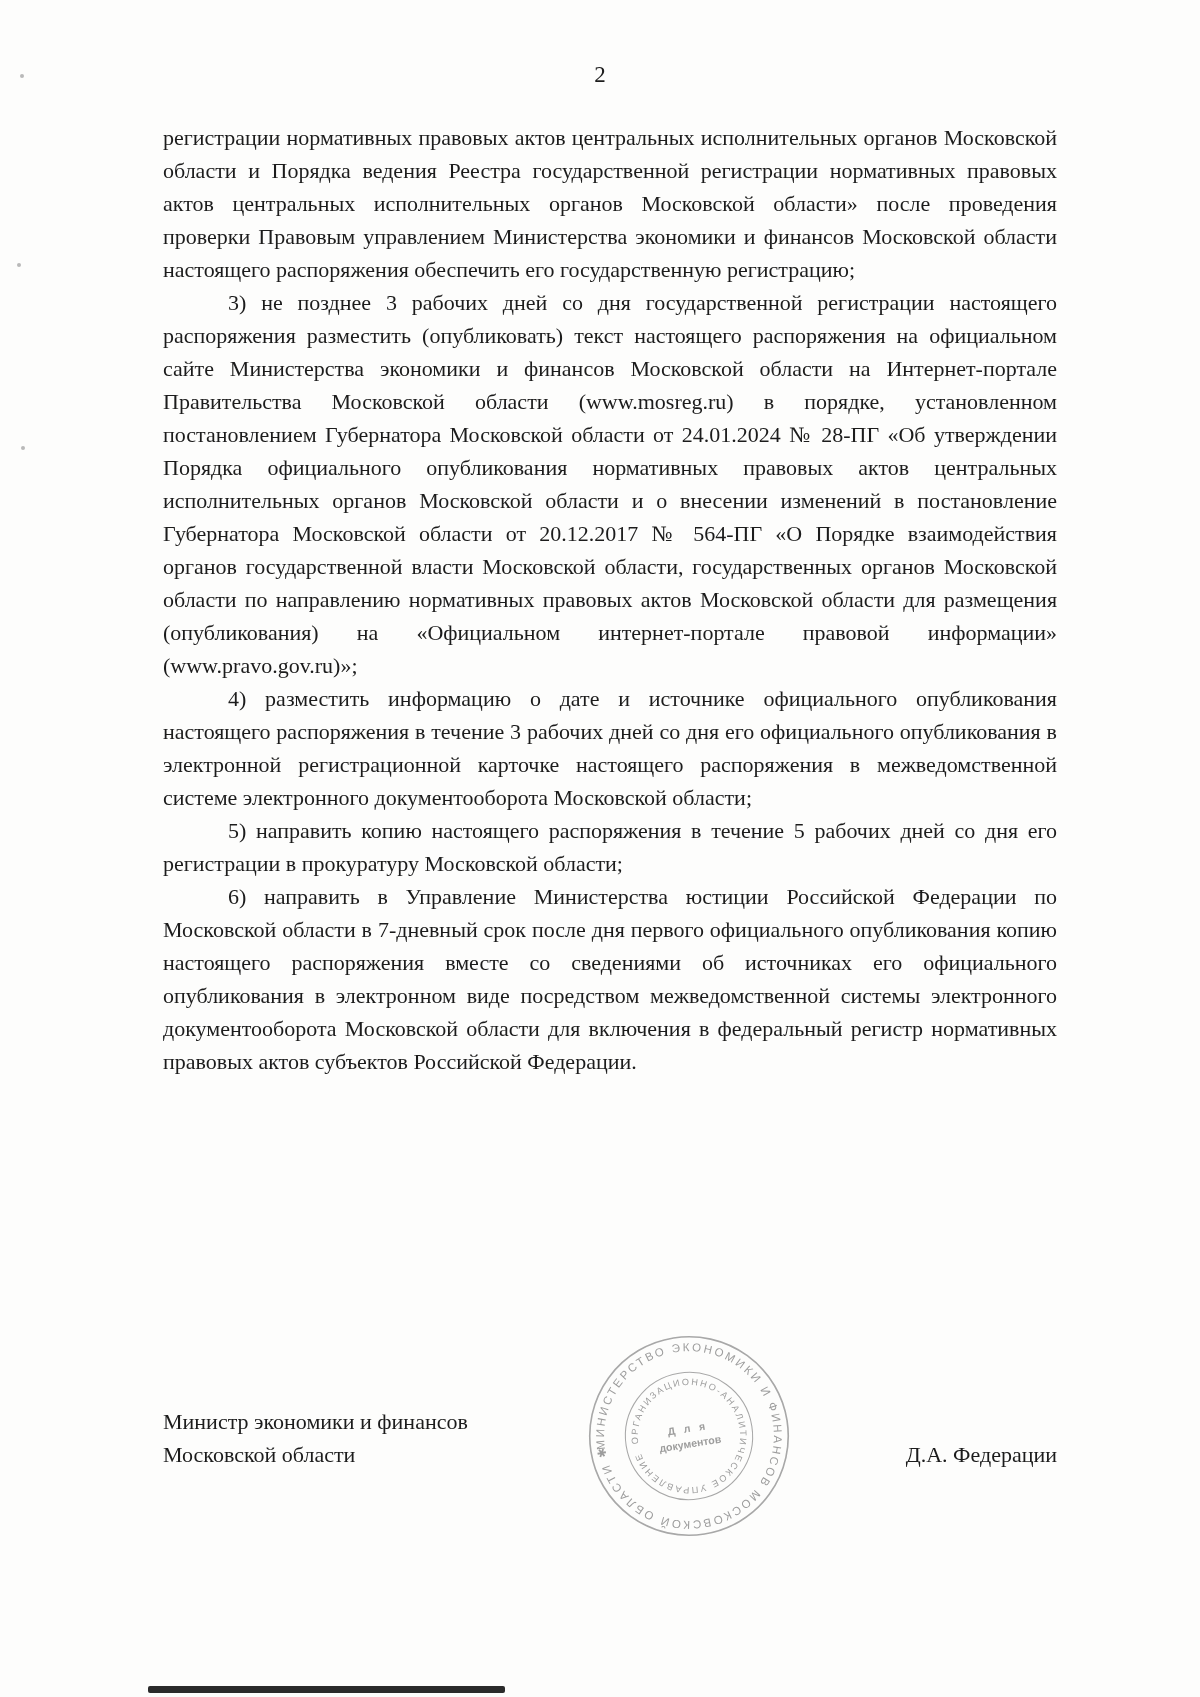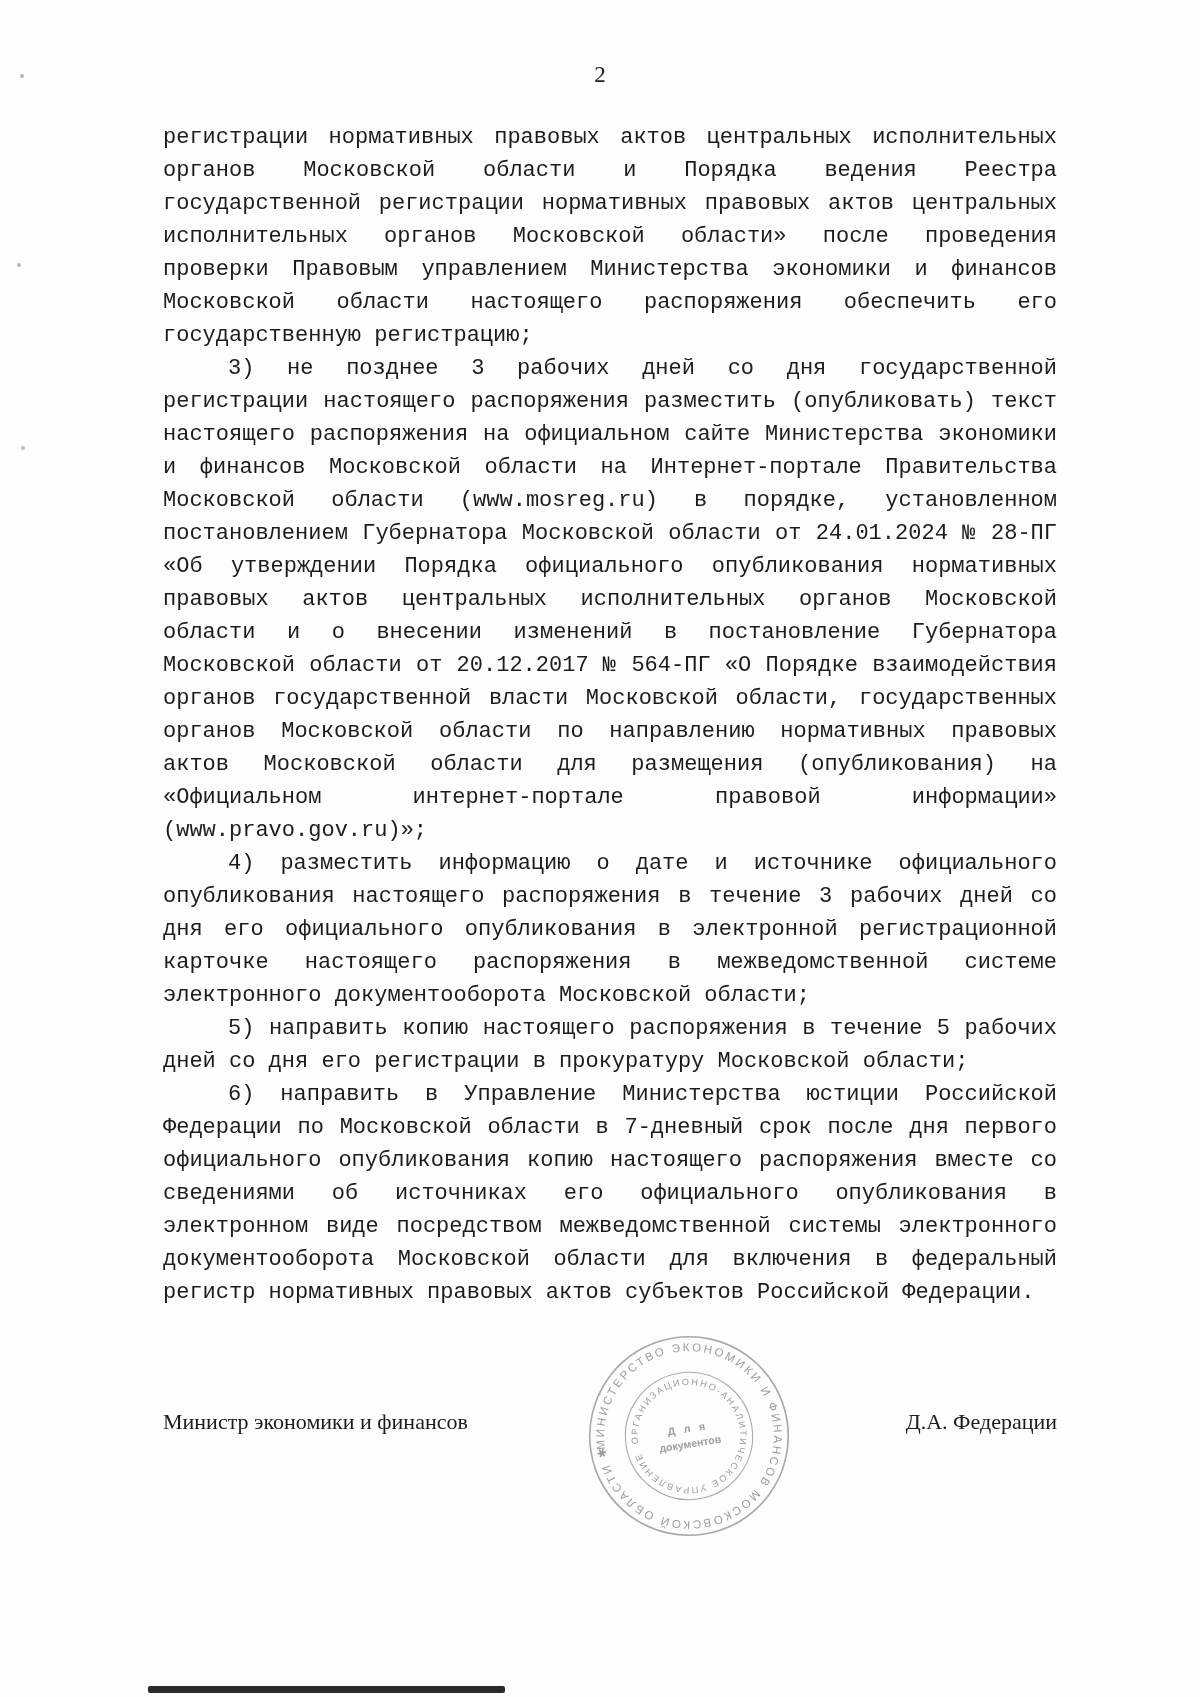--- a/index.html
+++ b/index.html
@@ -33,7 +33,6 @@
     font-size: 22px;
     line-height: 33px;
     text-align: justify;
-    font-family: Liberation Mono, monospace;
   }
   .para { margin: 0; }
   .para.indent { text-indent: 65px; }

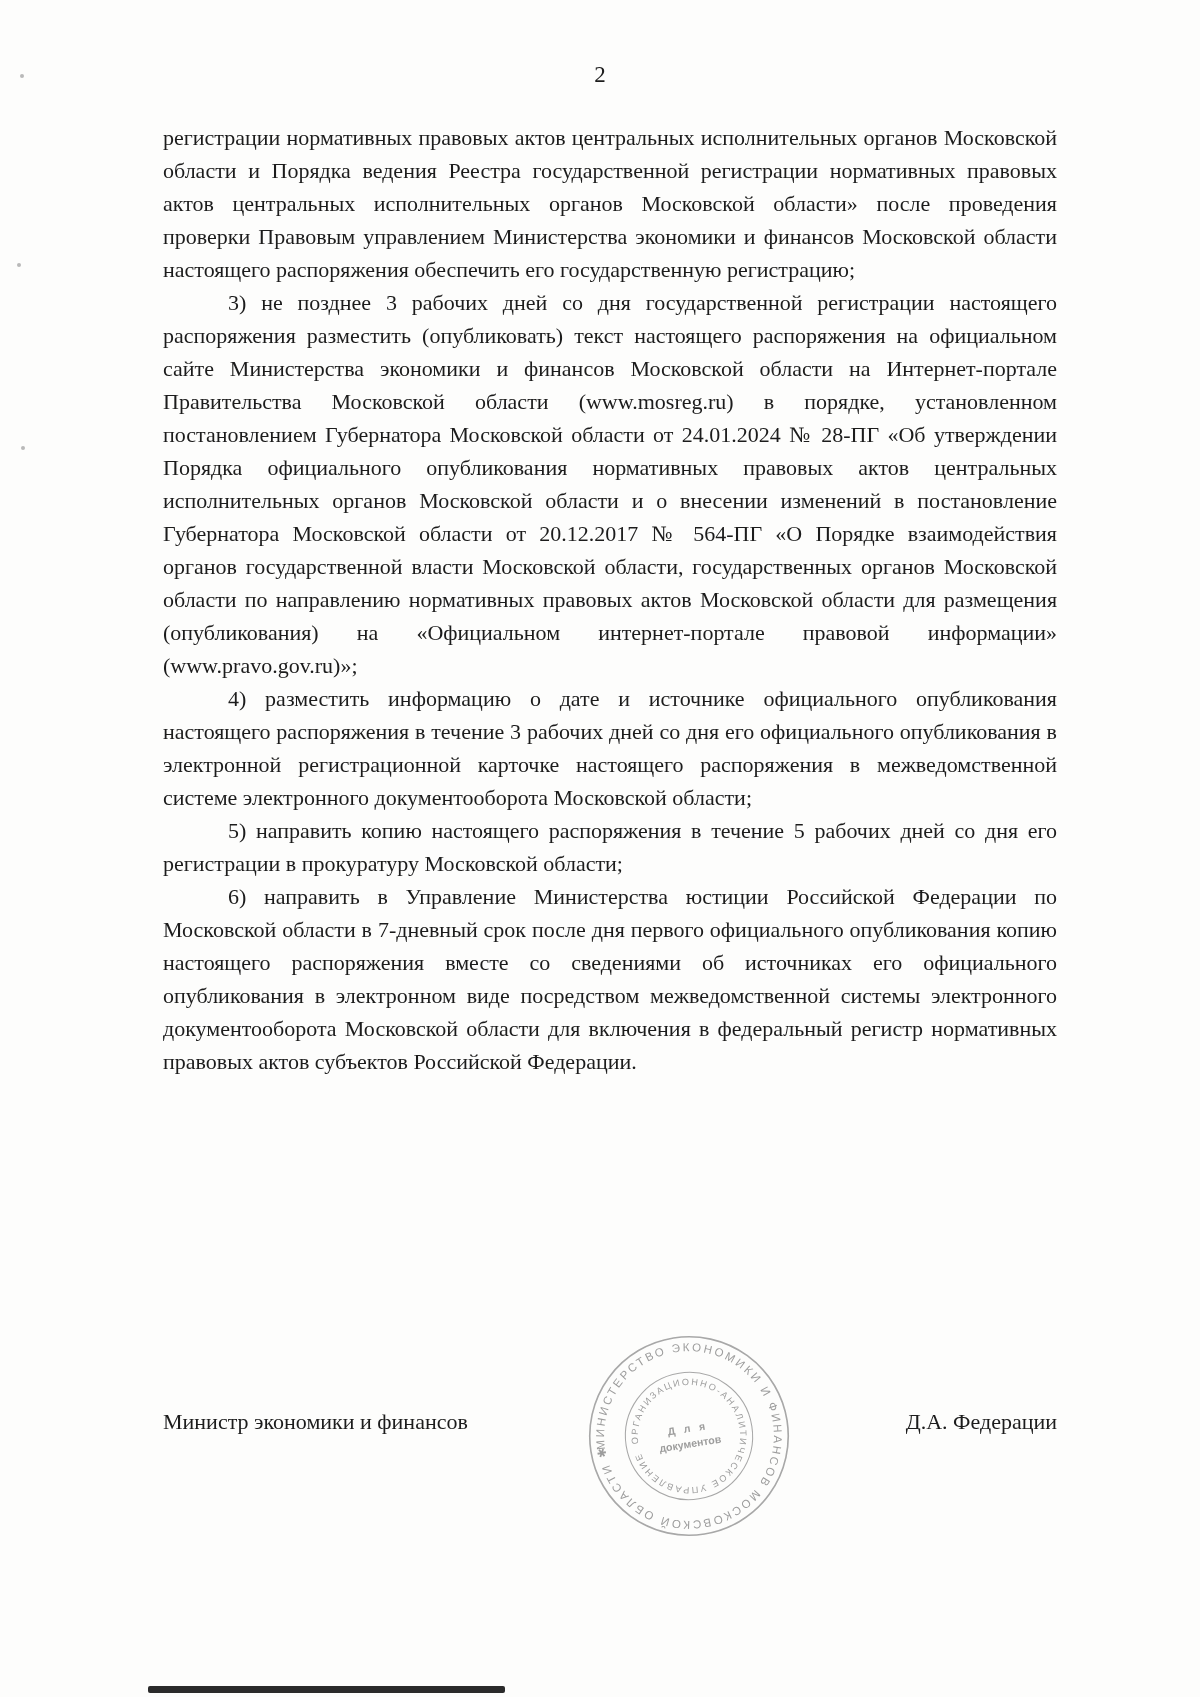--- a/index.html
+++ b/index.html
@@ -119,6 +119,7 @@
   <div class="signature-row">
     <div class="sig-left">
       <div>Министр экономики и финансов</div>
+      <div>Московской области</div>
     </div>
     <div class="sig-right">Д.А. Федерации</div>
   </div>

